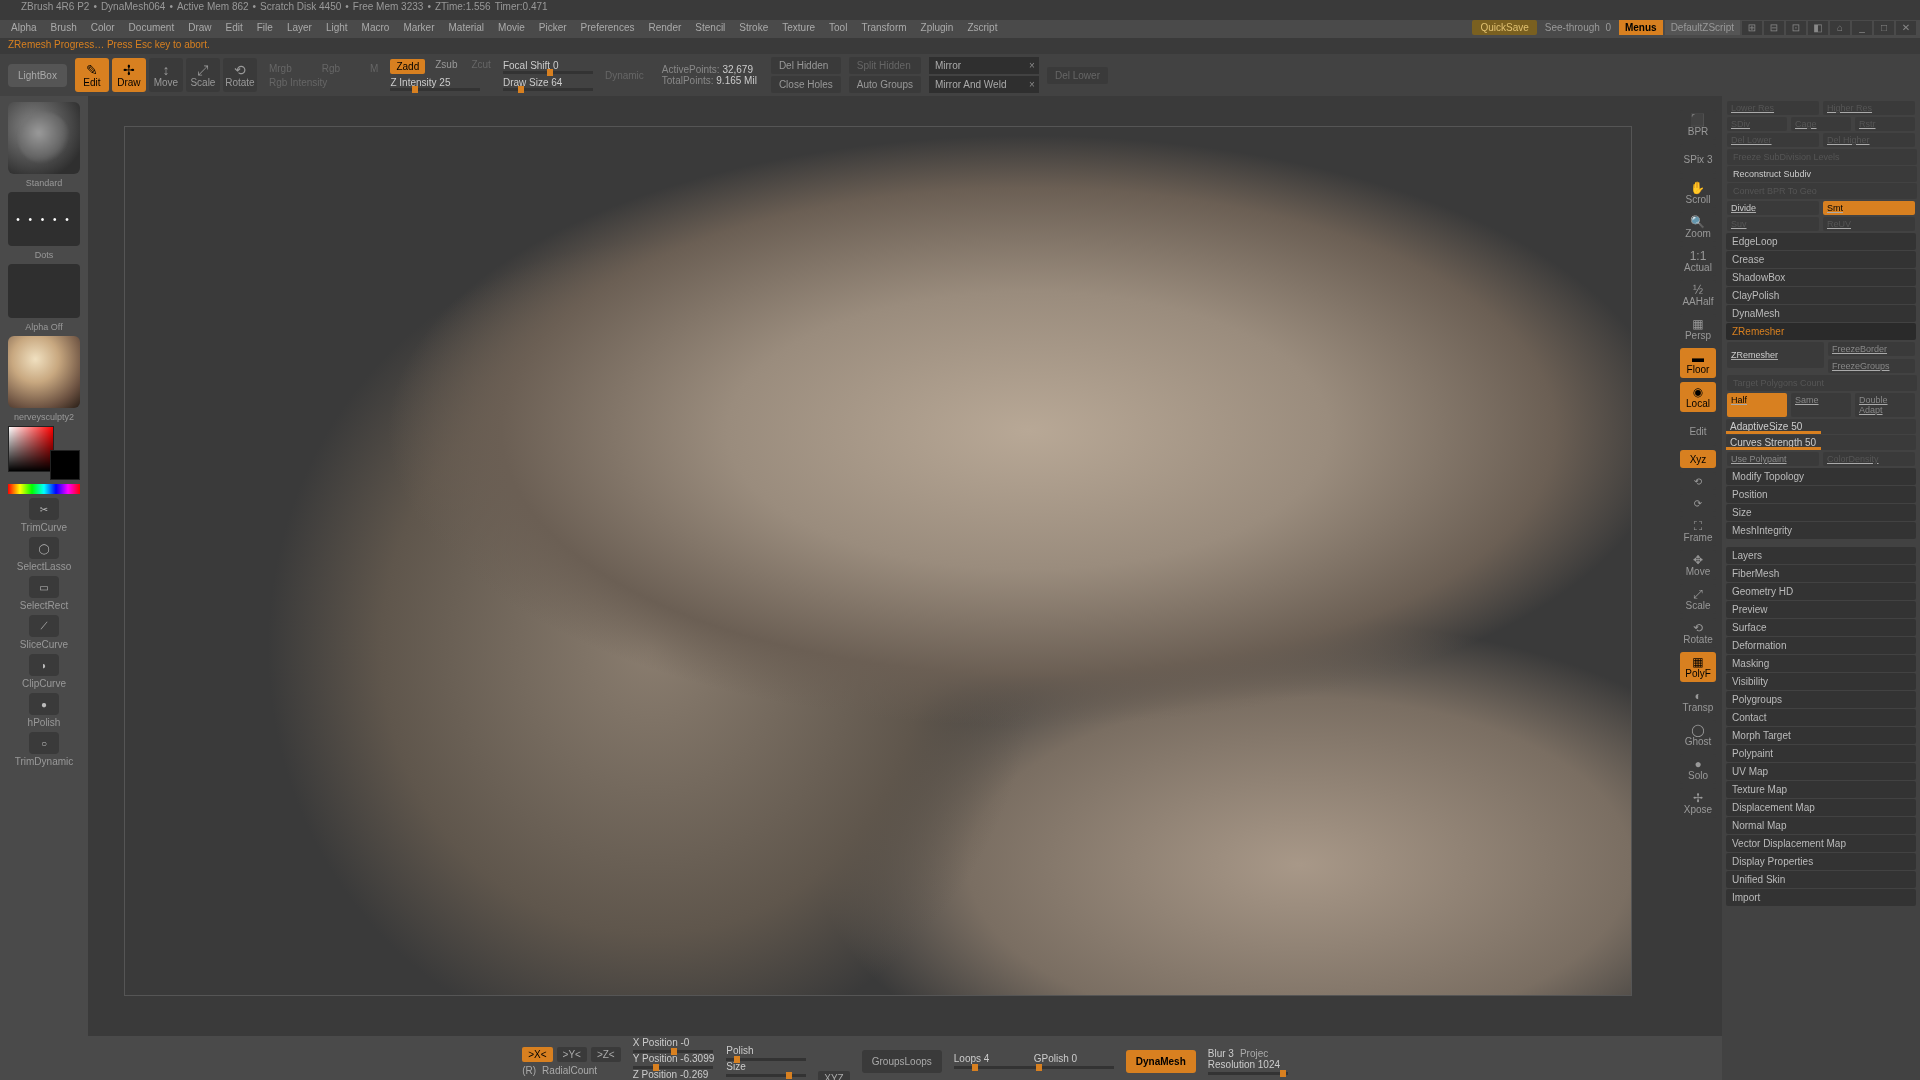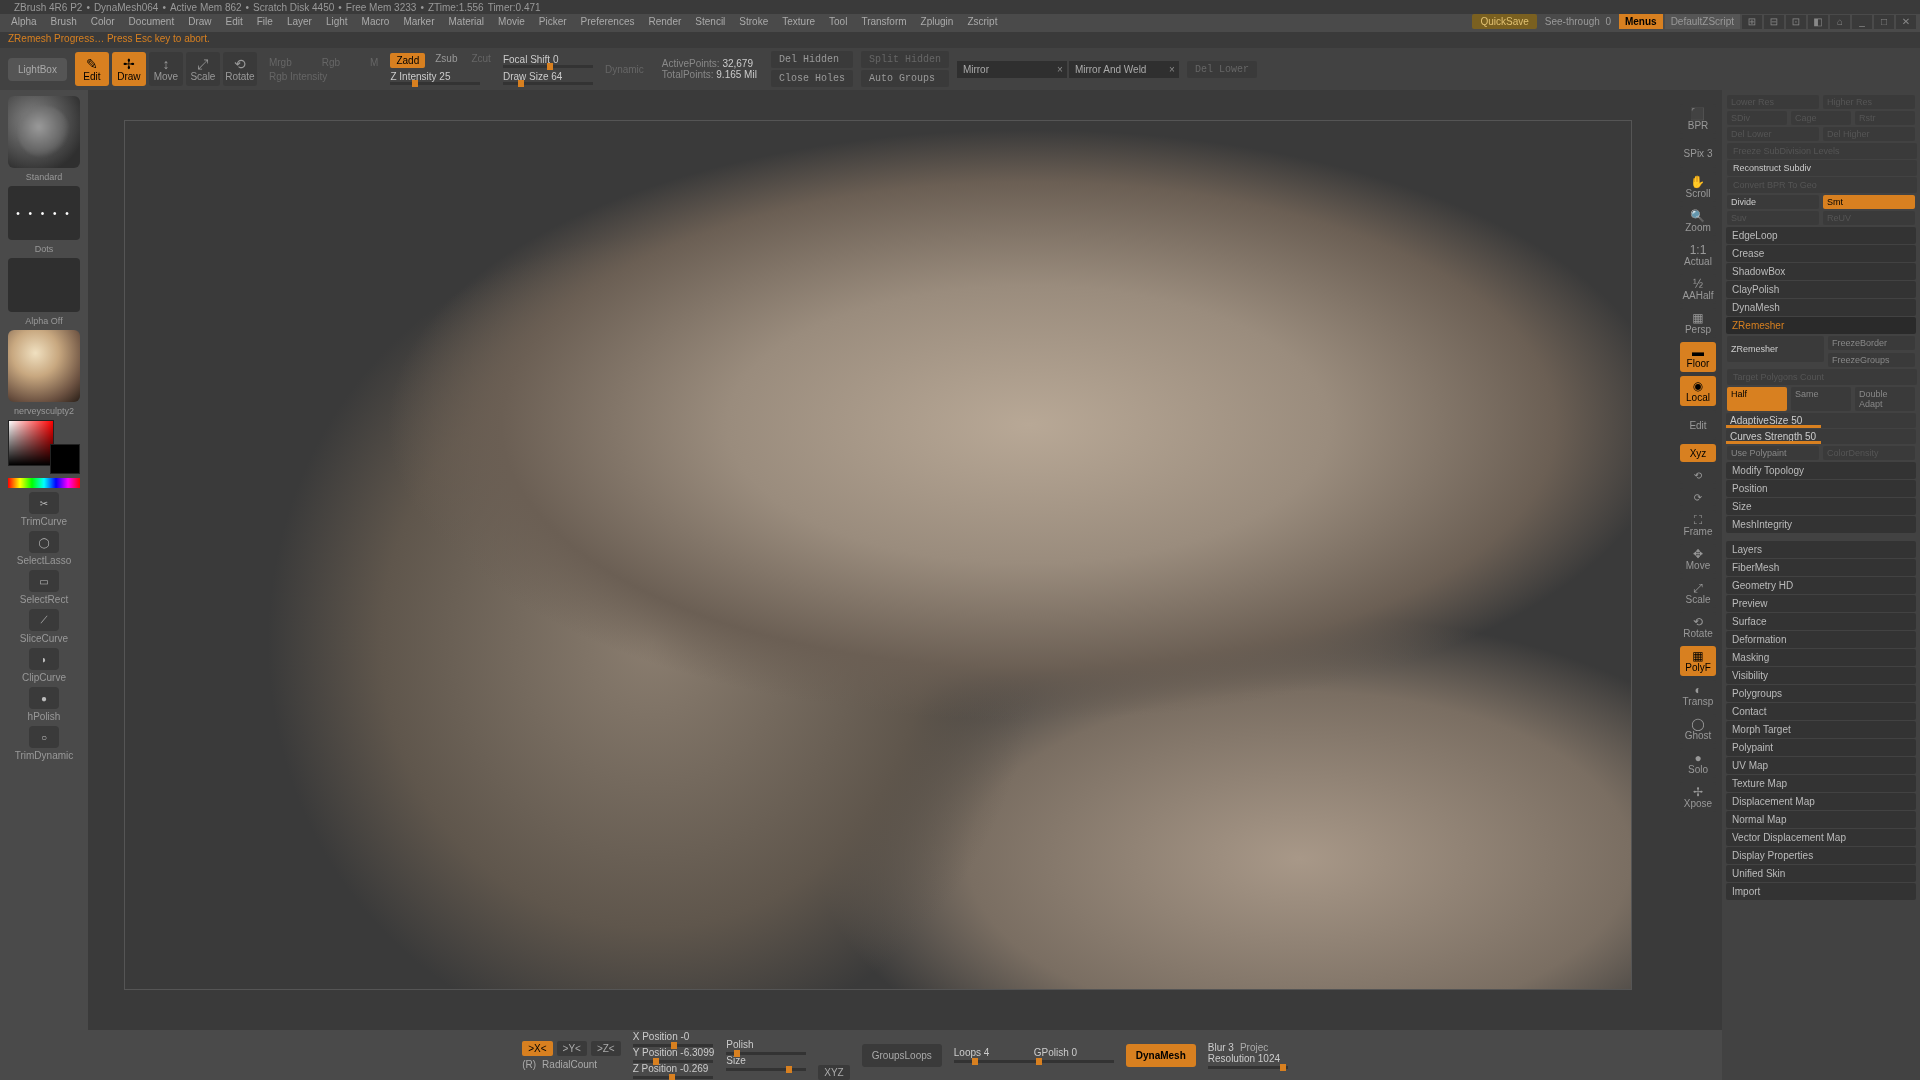--- a/index.html
+++ b/index.html
@@ -6,7 +6,7 @@
 body { background:#4a4a4a; color:#aaa; width:1920px; height:1080px; overflow:hidden; position:relative; }
 
 
-.titlebar { height:14px; background:#3a3a3a; color:#999; padding:1px 14px; font-size:9px; display:flex; align-items:flex-end; }
+.titlebar { height:20px; background:#3a3a3a; color:#999; padding:1px 21px; font-size:9px; display:flex; align-items:flex-start; }
 .titlebar span { margin-right:4px; }
 
 

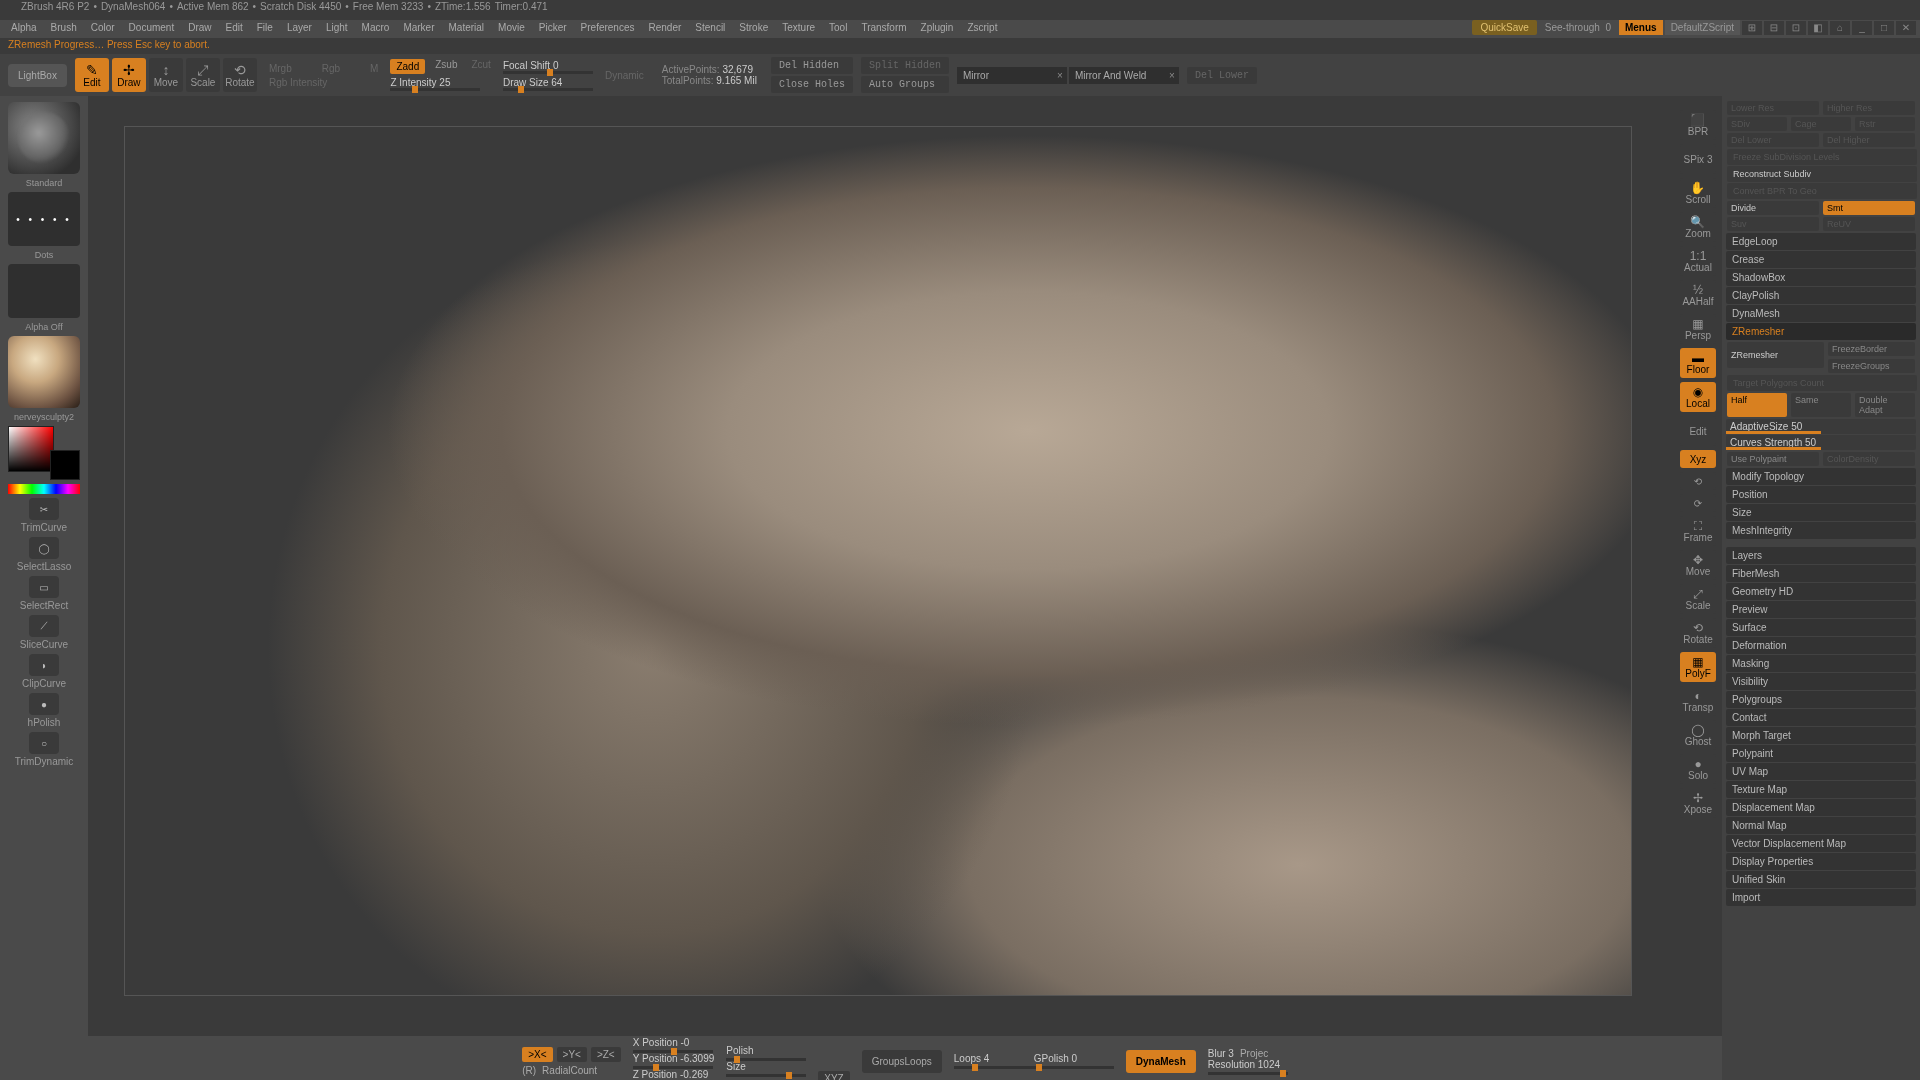--- a/index.html
+++ b/index.html
@@ -37,7 +37,7 @@
 .shelf-slider .thumb { position:absolute; top:-2px; width:6px; height:7px; background:#d88020; }
 .shelf-info { color:#ccc; font-size:10px; padding:0 6px; }
 .shelf-info .dim { color:#888; }
-.shelf-rbtn { background:#3a3a3a; color:#999; padding:3px 8px; border-radius:2px; font-size:10px;font-family:Liberation Mono, monospace; }
+.shelf-rbtn { background:#3a3a3a; color:#999; padding:3px 8px; border-radius:2px; font-size:10px; }
 .shelf-rbtn.dim { color:#666; }
 .shelf-dd { background:#2f2f2f; color:#aaa; padding:3px 6px; font-size:10px; width:110px; position:relative; }
 .shelf-dd .t { position:absolute; right:4px; top:3px; color:#888; }

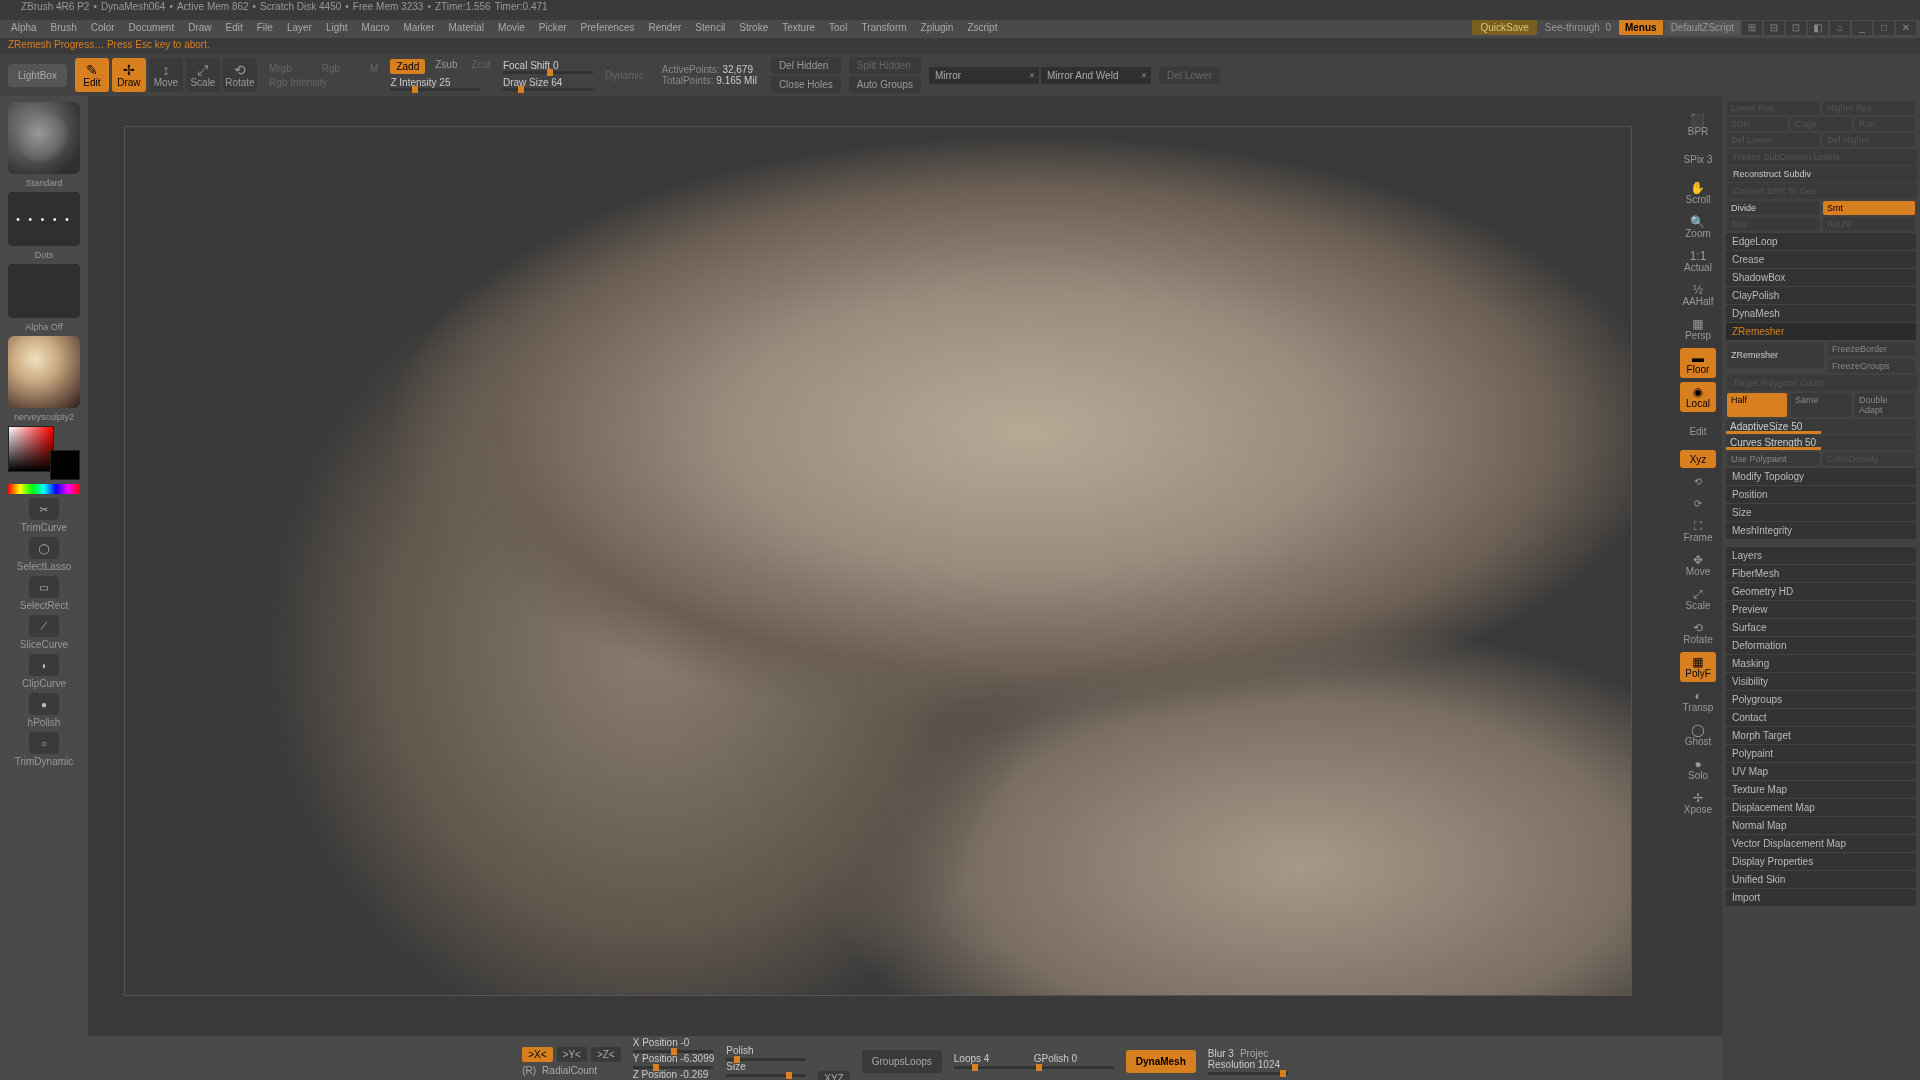--- a/index.html
+++ b/index.html
@@ -227,7 +227,7 @@
     <div class="shelf-rbtn dim">Split Hidden</div>
     <div class="shelf-rbtn">Auto Groups</div>
   </div>
-  <div style="display:flex;flex-direction:row;gap:2px">
+  <div style="display:flex;flex-direction:column;gap:2px">
     <div class="shelf-dd"><span>Mirror</span><span class="t">×</span></div>
     <div class="shelf-dd"><span>Mirror And Weld</span><span class="t">×</span></div>
   </div>

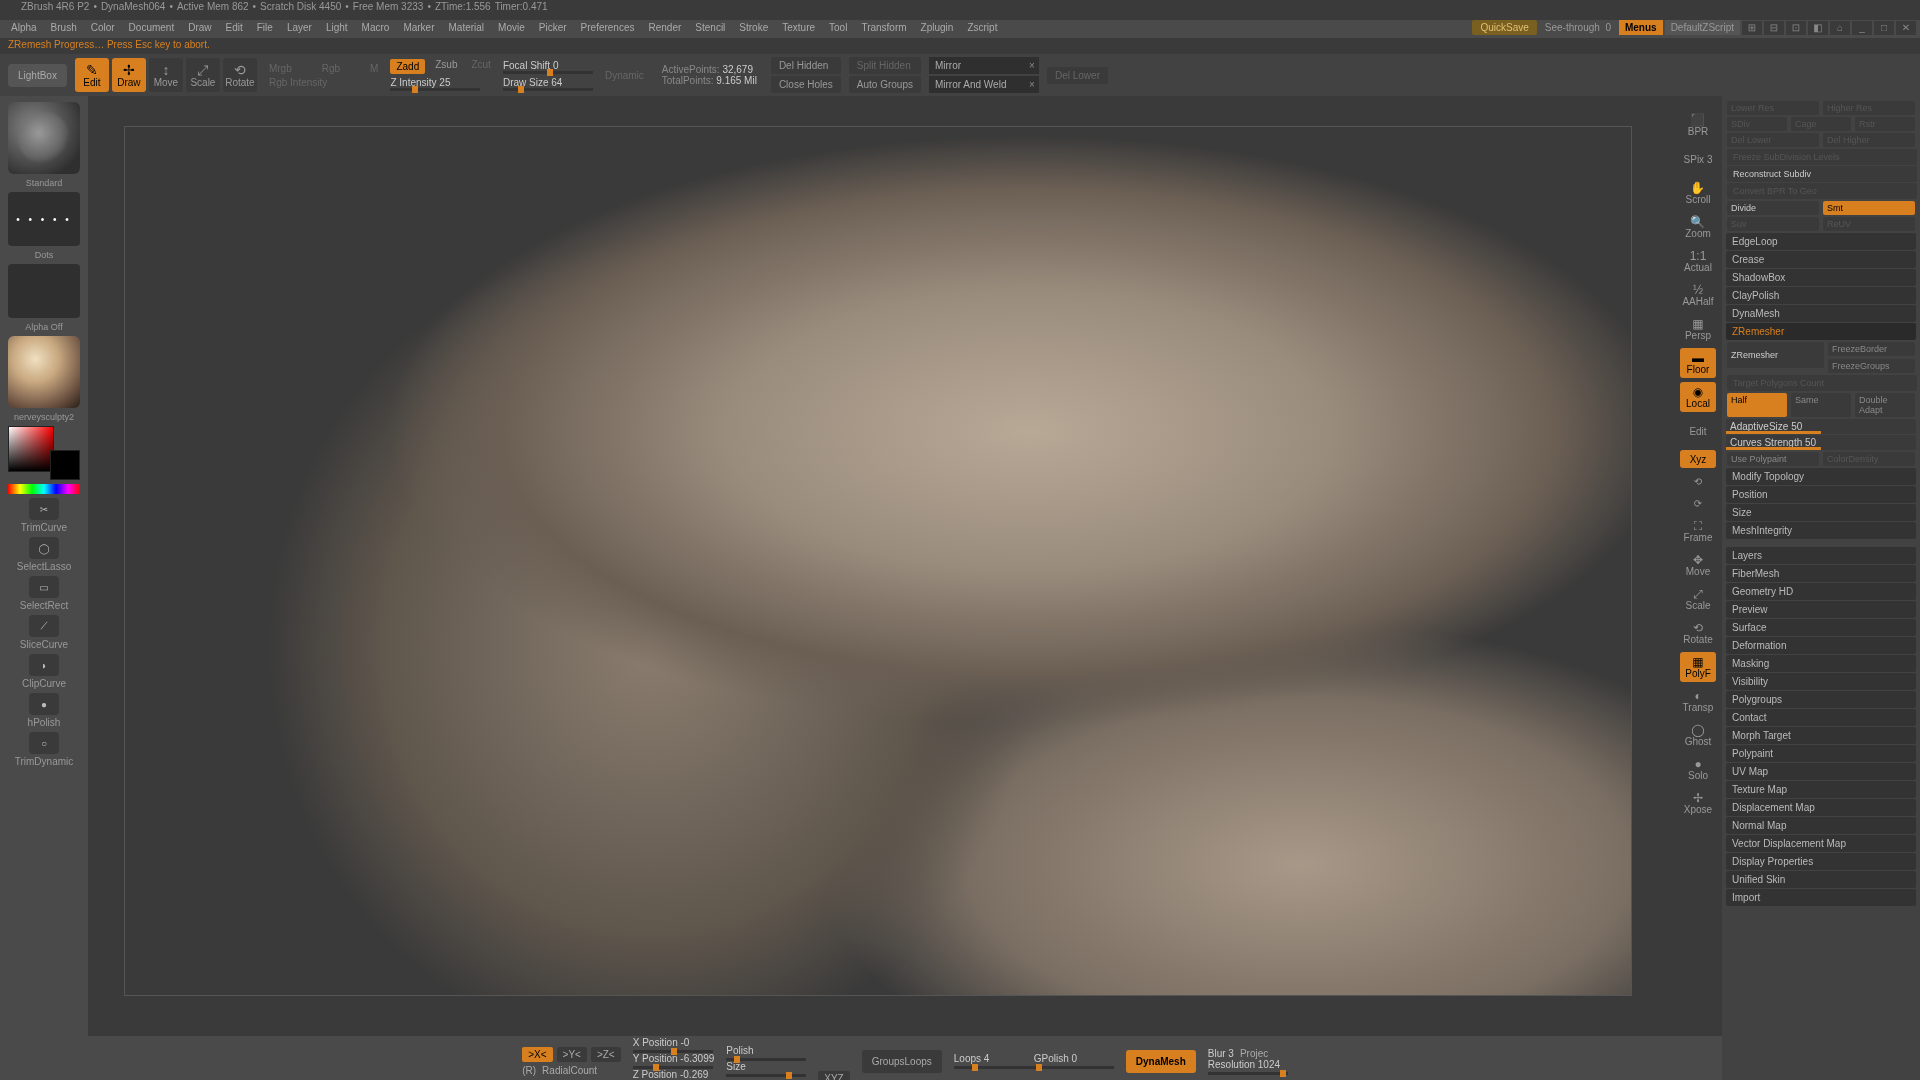--- a/index.html
+++ b/index.html
@@ -93,7 +93,7 @@
 .rp-btn.dim { color:#555; }
 .rp-head { background:#333; color:#bbb; padding:3px 6px; font-size:10px; display:block; width:100%; text-align:left; border-radius:2px; margin:1px 0; }
 .rp-head.active { background:#2a2a2a; color:#d88020; }
-.rp-row { display:flex; gap:2px; }
+.rp-row { display:flex; gap:2px;text-decoration:underline; }
 .rp-row > * { flex:1; }
 .rp-slider { color:#ccc; font-size:9px; padding:2px 4px; background:#3a3a3a; border-radius:2px; margin:1px 0; position:relative; }
 .rp-slider .fill { position:absolute; left:0; bottom:0; height:3px; background:#d88020; }

